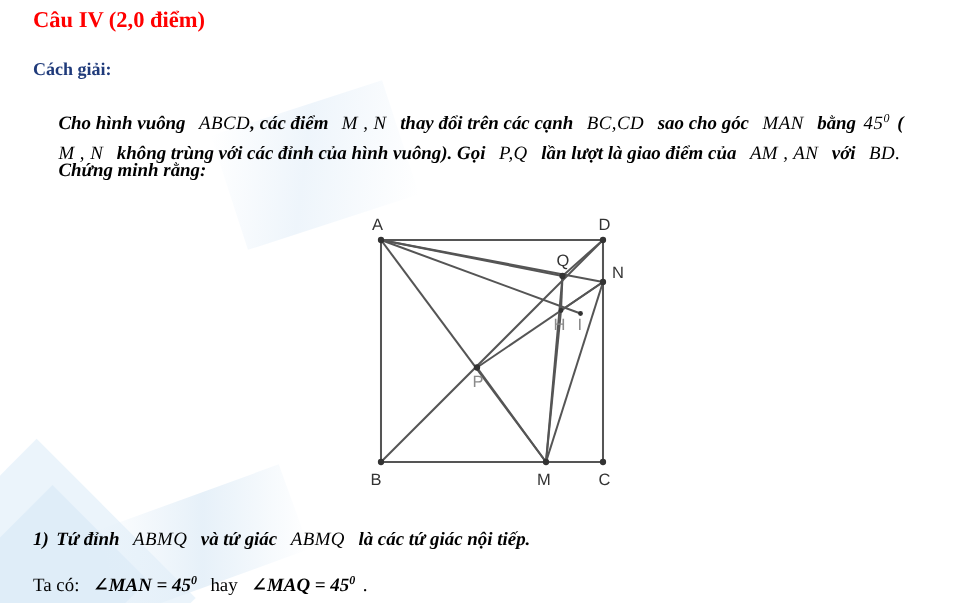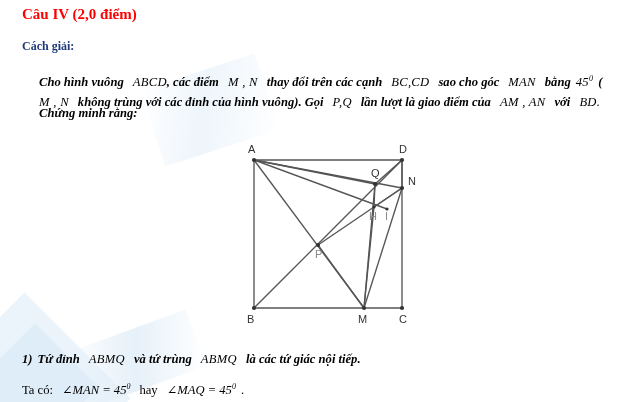--- a/index.html
+++ b/index.html
@@ -221,7 +221,7 @@
 </div>
 
 <div class="line" id="part-1-statement">
-  <span>1)</span><span class="sp"></span><span>Tứ đỉnh</span><span class="sp-wide"></span><span class="mathvar">ABMQ</span><span class="sp-wide"></span><span>và tứ trùng</span><span class="sp-wide"></span><span class="mathvar">ABMQ</span><span class="sp-wide"></span><span>là các tứ giác nội tiếp.</span>
+  <span>1)</span><span class="sp"></span><span>Tứ đỉnh</span><span class="sp-wide"></span><span class="mathvar">ABMQ</span><span class="sp-wide"></span><span>và tứ giác</span><span class="sp-wide"></span><span class="mathvar">ABMQ</span><span class="sp-wide"></span><span>là các tứ giác nội tiếp.</span>
 </div>
 
 <div class="line" id="part-1-work">

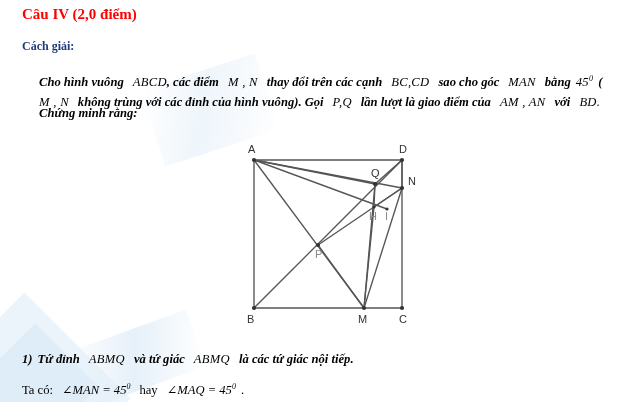--- a/index.html
+++ b/index.html
@@ -120,7 +120,7 @@
   .mathvar-b {
     font-family: "Liberation Serif", "DejaVu Serif", serif;
     font-style: italic;
-    font-weight: normal;
+    font-weight: bold;
   }
   .sup {
     font-size: 8px;

